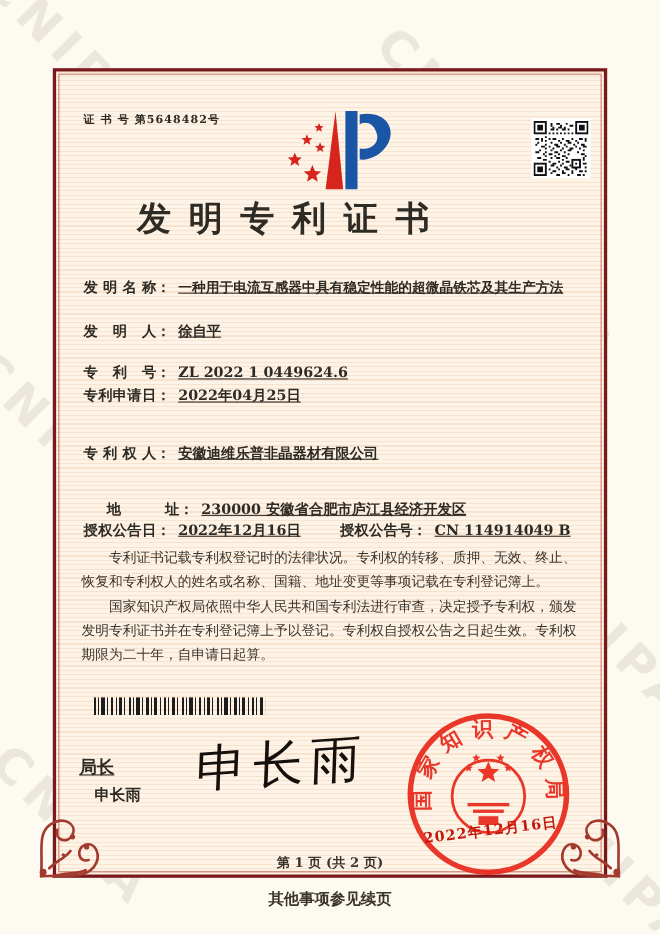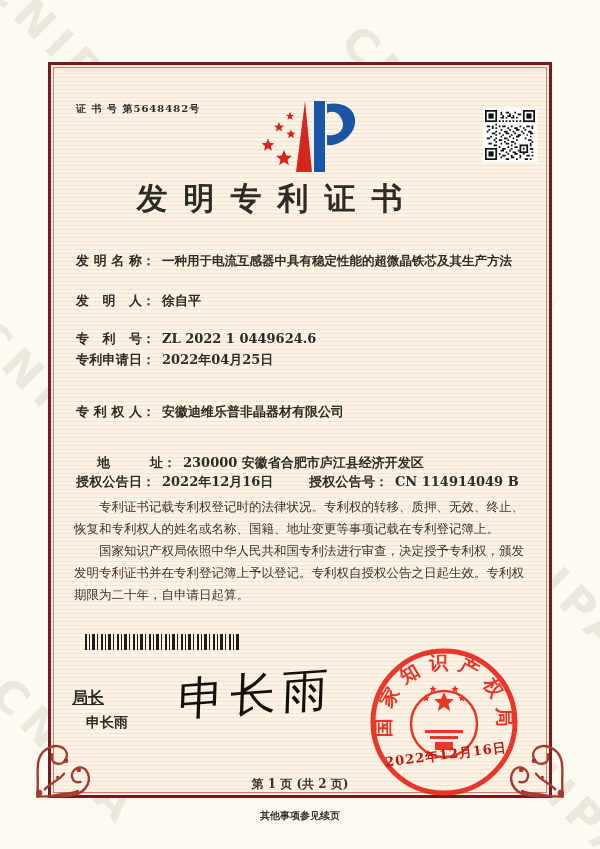--- a/index.html
+++ b/index.html
@@ -37,7 +37,7 @@
   .logo{position:absolute;left:250px;top:96px;width:112px;height:82px;}
   .qr{position:absolute;left:483px;top:108px;width:54px;height:54px;background:#fff;padding:2px;box-sizing:border-box;}
   .title{
-    position:absolute;left:16px;top:178px;width:523px;text-align:center;
+    position:absolute;left:4px;top:178px;width:523px;text-align:center;
     font-size:31px;font-weight:700;letter-spacing:16px;box-sizing:border-box;
   }
   .fields{position:absolute;left:76px;top:252px;width:470px;font-size:13px;font-weight:700;}

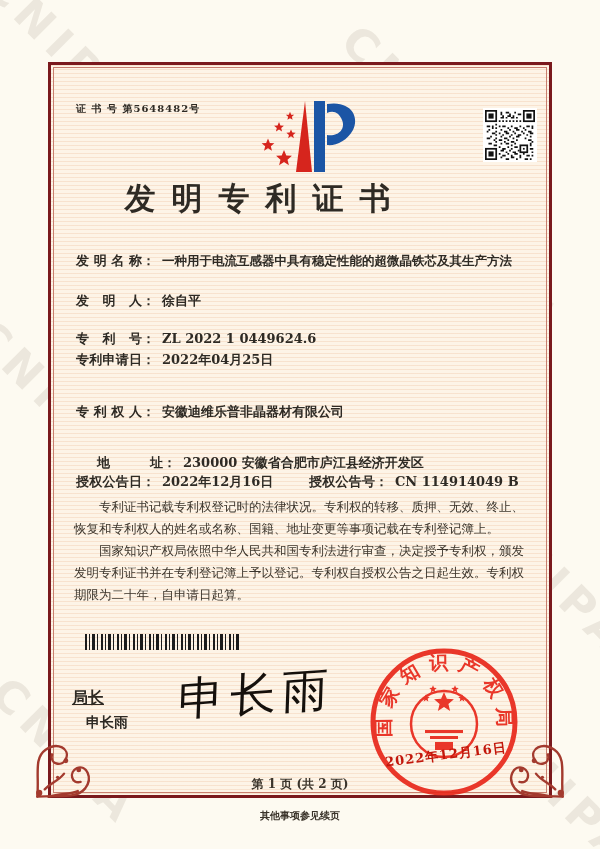--- a/index.html
+++ b/index.html
@@ -43,7 +43,7 @@
   .fields{position:absolute;left:76px;top:252px;width:470px;font-size:13px;font-weight:700;}
   .frow{position:absolute;left:0;white-space:nowrap;height:20px;}
   .flabel{display:inline-block;width:66px;text-align:justify;text-align-last:justify;}
-  .fval{margin-left:7px;}
+  .fval{margin-left:7px;text-decoration:underline;}
   .fval.long{font-size:12.5px;letter-spacing:0;}
   .g2{position:absolute;left:233px;top:0;white-space:nowrap;}
   .paras{

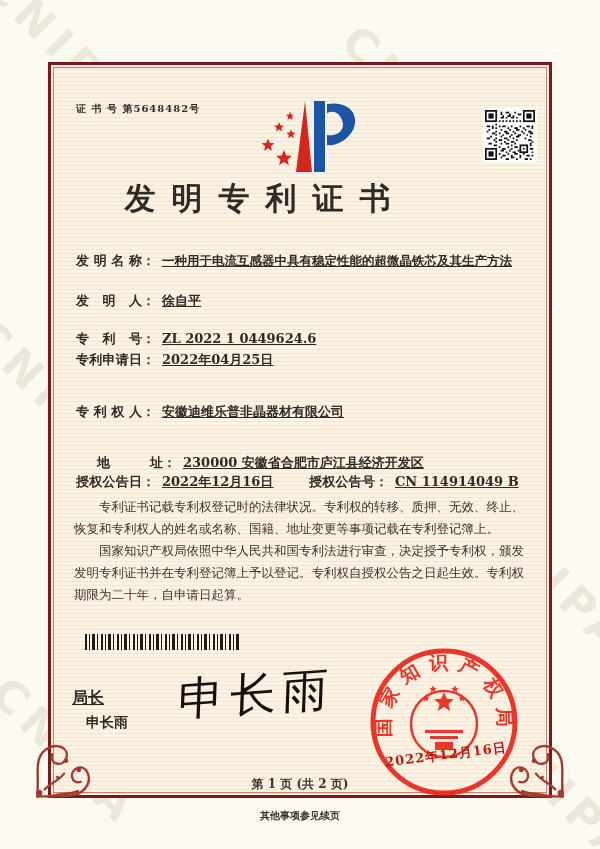--- a/index.html
+++ b/index.html
@@ -73,7 +73,7 @@
     transform:rotate(-7deg);white-space:nowrap;
   }
   .pageno{position:absolute;left:0;top:776px;width:600px;text-align:center;font-size:12px;font-weight:700;color:#3b342b;}
-  .footnote{position:absolute;left:0;top:809px;width:600px;text-align:center;font-size:10px;font-weight:600;color:#3b342b;}
+  .footnote{position:absolute;left:0;top:809px;width:600px;text-align:center;font-size:14px;font-weight:600;color:#3b342b;}
 </style>
 </head>
 <body>

